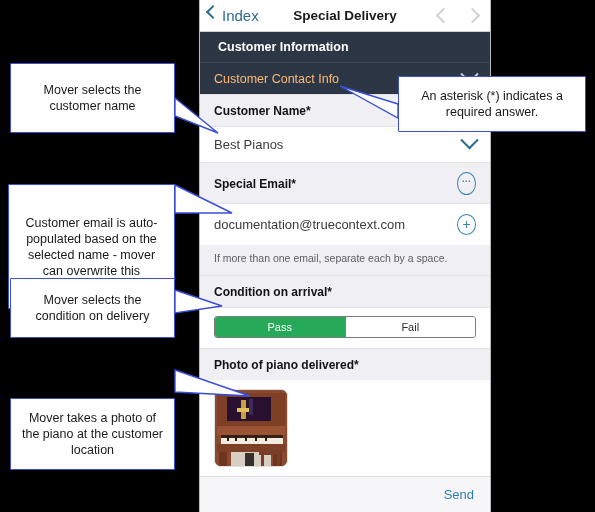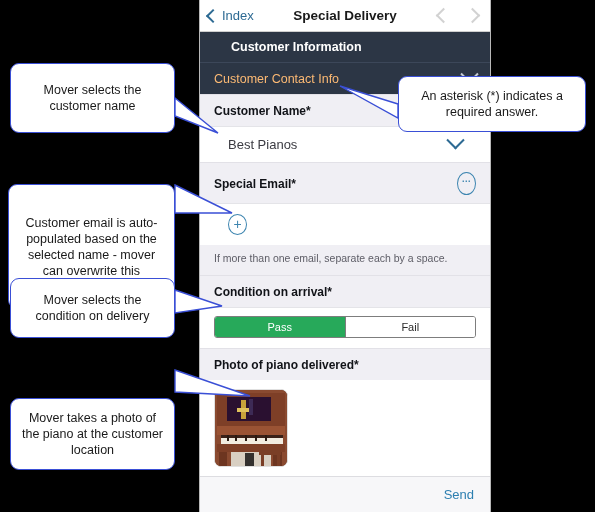--- a/index.html
+++ b/index.html
@@ -27,8 +27,8 @@
     display:flex;align-items:center;
   }
   .nav-back{
-    display:flex;align-items:center;gap:2px;
-    margin-left:8px;color:#2d6a93;font-size:13px;
+    display:flex;align-items:flex-start;gap:2px;
+    margin-left:8px;color:#2d6a93;font-size:15px;
     cursor:pointer;
   }
   .nav-back .chev{

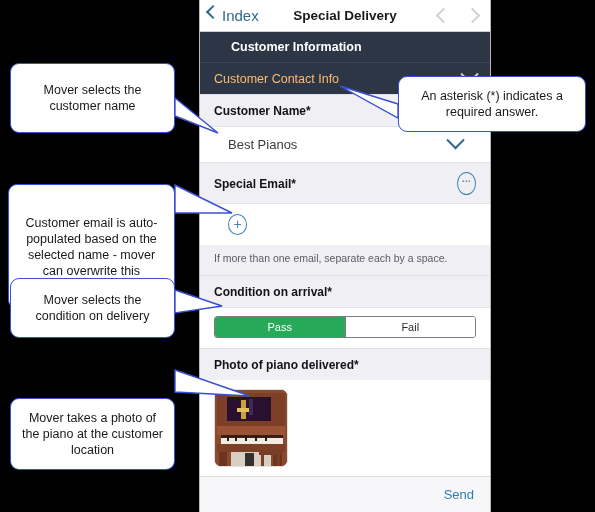--- a/index.html
+++ b/index.html
@@ -53,7 +53,7 @@
 
   .sec-header{
     height:31px;background:#2c3645;color:#ffffff;
-    display:flex;align-items:center;padding-left:31px;
+    display:flex;align-items:center;padding-left:18px;
     font-size:12.5px;font-weight:bold;
     box-sizing:border-box;
     border-bottom:1px solid #3c4759;

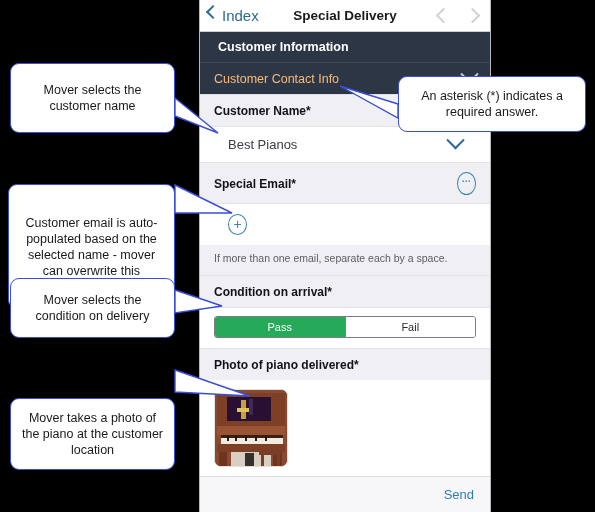--- a/index.html
+++ b/index.html
@@ -154,7 +154,7 @@
   
   .callout{
     position:absolute;background:#ffffff;
-    border:1.6px solid #3a4fd6;border-radius:9px;
+    border:1.6px solid #3a4fd6;border-radius:1px;
     color:#1a1a1a;font-size:12.5px;line-height:1.28;
     text-align:center;
     display:flex;align-items:center;

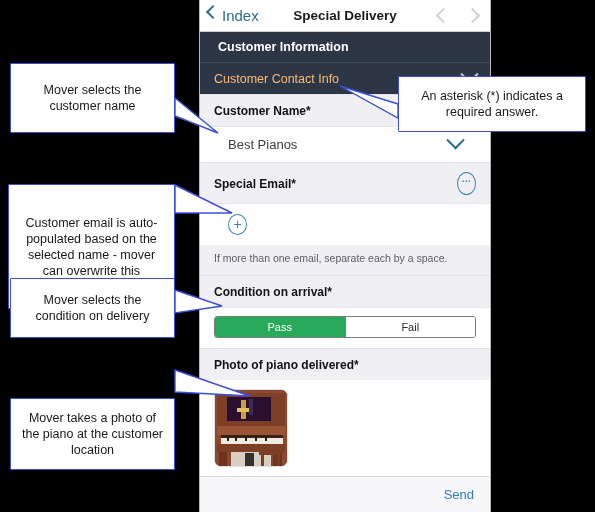--- a/index.html
+++ b/index.html
@@ -79,7 +79,7 @@
   }
   .value-row{
     background:#ffffff;
-    padding:10px 28px;
+    padding:10px 14px;
     font-size:13px;color:#3b3b42;
     display:flex;align-items:center;justify-content:space-between;
     box-sizing:border-box;

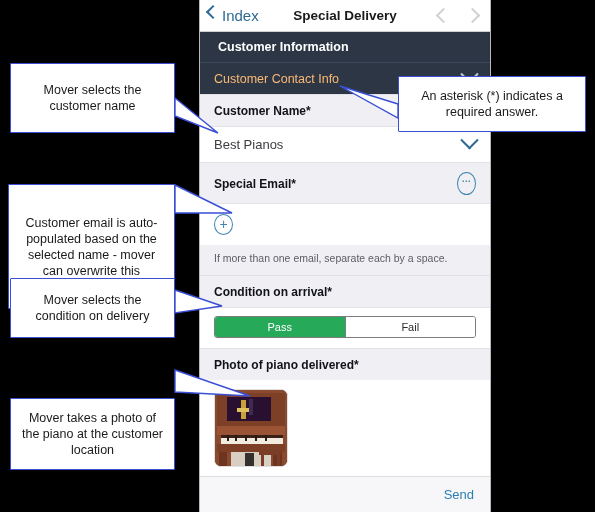--- a/index.html
+++ b/index.html
@@ -208,6 +208,7 @@
       <span class="circle-btn dots">⋯</span>
     </div>
     <div class="value-row">
+      <span>documentation@truecontext.com</span>
       <span class="circle-btn plus">+</span>
     </div>
     <div class="hint-row">If more than one email, separate each by a space.</div>

